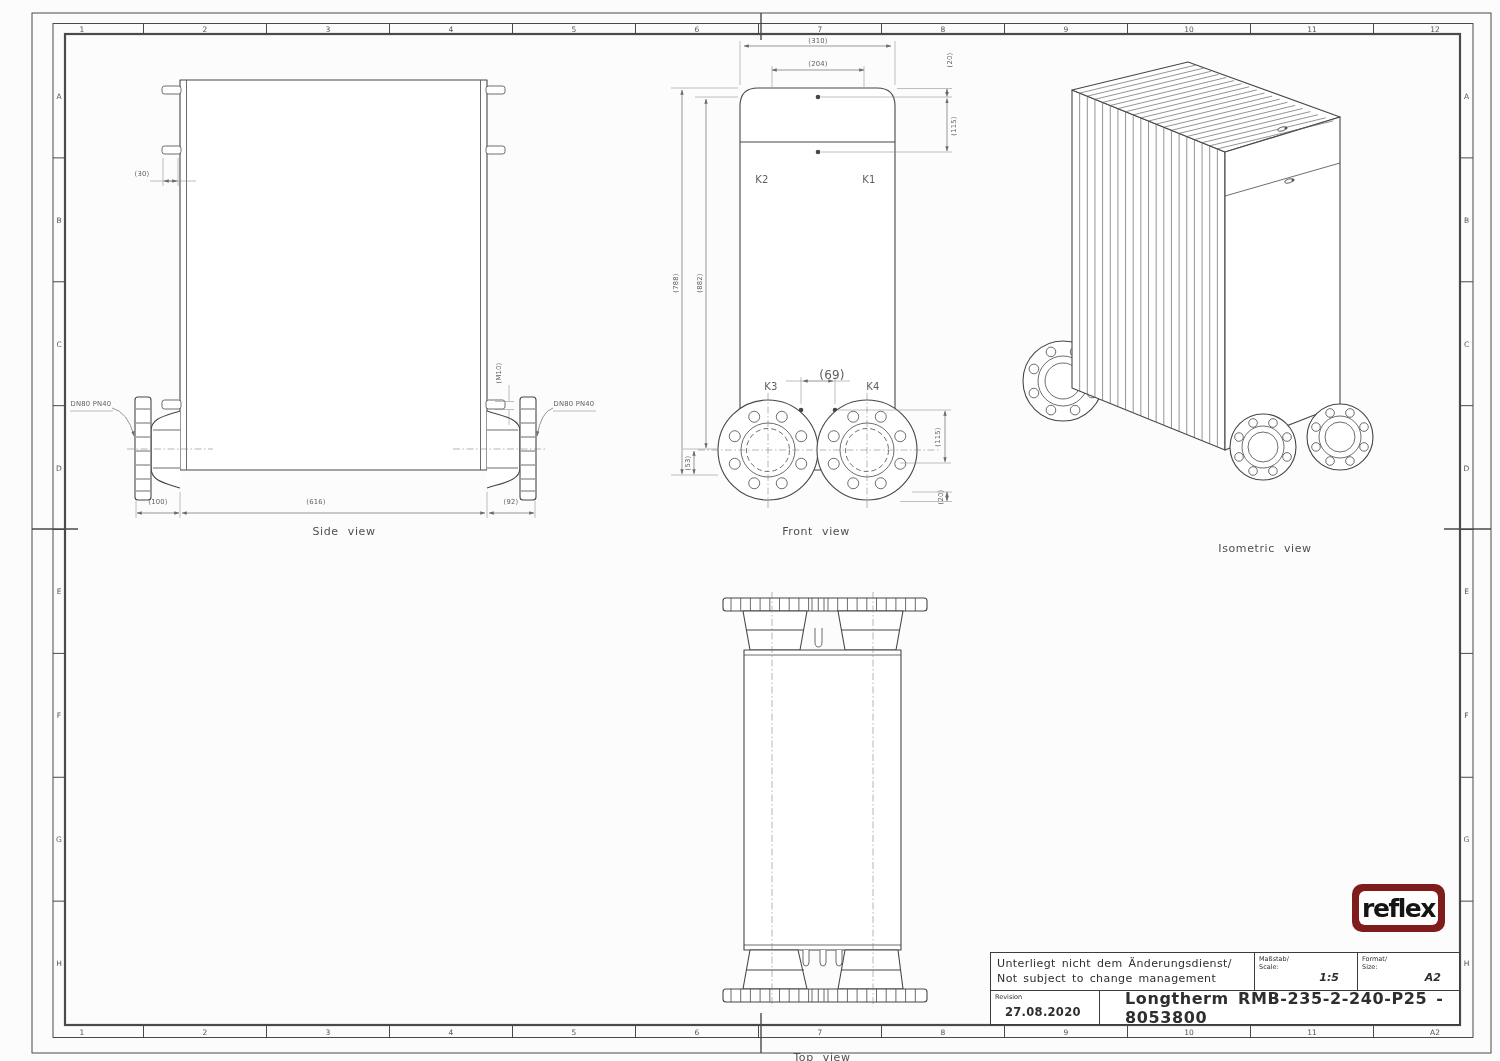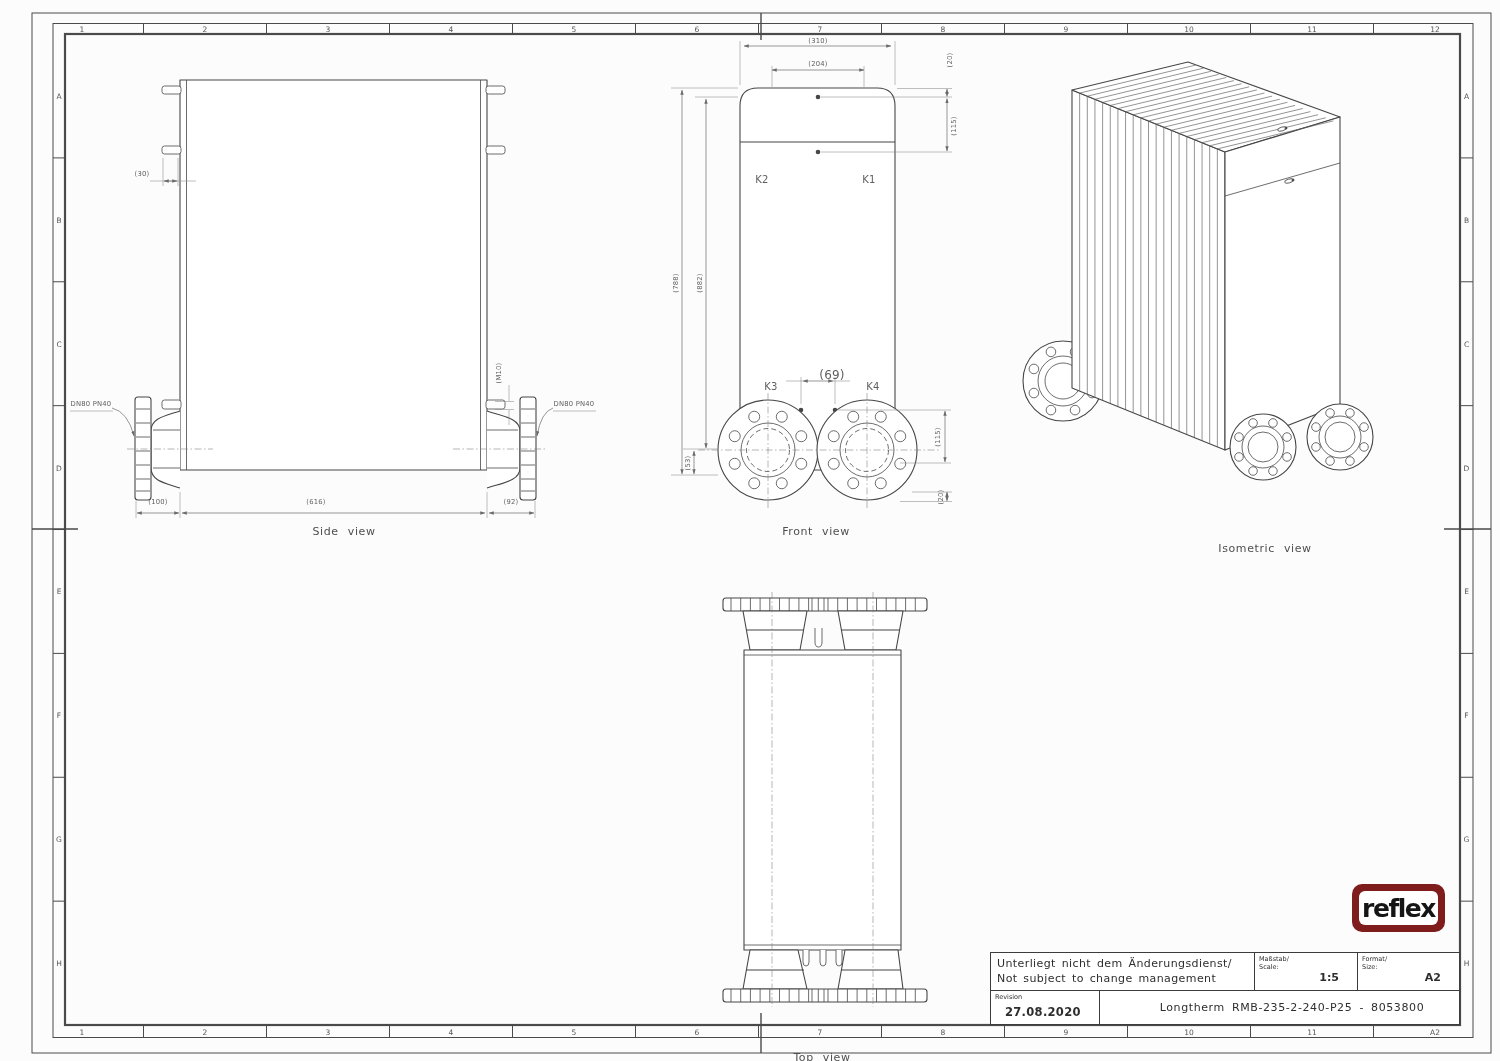--- a/index.html
+++ b/index.html
@@ -22,7 +22,7 @@
   .scale{width:103px;}
   .fmt{width:100px;flex:1;}
   .minilab{position:absolute;left:4px;top:2px;font-size:6.5px;line-height:8px;color:#2e2e2e;}
-  .bigval{position:absolute;right:18px;bottom:6px;font-size:11px;font-weight:bold;}
+  .bigval{position:absolute;right:18px;bottom:6px;font-size:11px;font-weight:bold;font-style:italic;}
   .rev{width:109px;}
   .revdate{position:absolute;left:14px;bottom:5px;font-size:11.5px;font-weight:bold;letter-spacing:.3px;}
   .dtitle{flex:1;display:flex;align-items:center;justify-content:center;

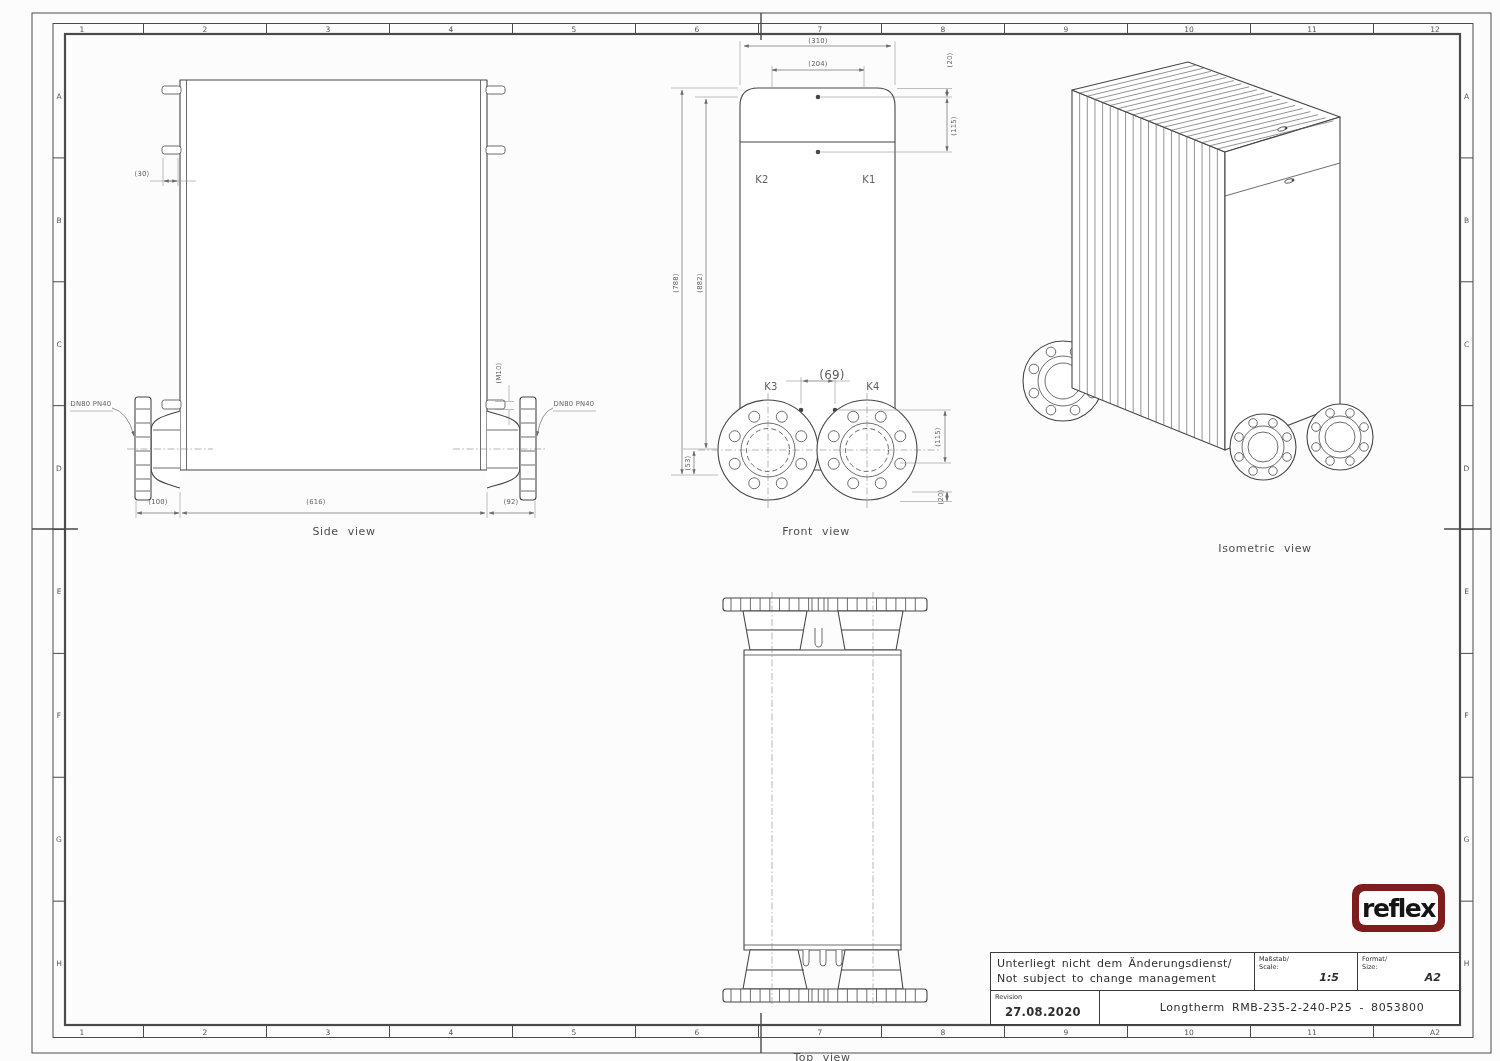--- a/index.html
+++ b/index.html
@@ -26,7 +26,7 @@
   .rev{width:109px;}
   .revdate{position:absolute;left:14px;bottom:5px;font-size:11.5px;font-weight:bold;letter-spacing:.3px;}
   .dtitle{flex:1;display:flex;align-items:center;justify-content:center;
-          font-size:11px;font-weight:normal;letter-spacing:.6px;word-spacing:3px;}
+          font-size:16px;font-weight:bold;letter-spacing:.6px;word-spacing:3px;}
   
   .logo{position:absolute;left:1352px;top:884px;width:93px;height:48px;border-radius:10px;
         display:flex;align-items:center;justify-content:center;}

